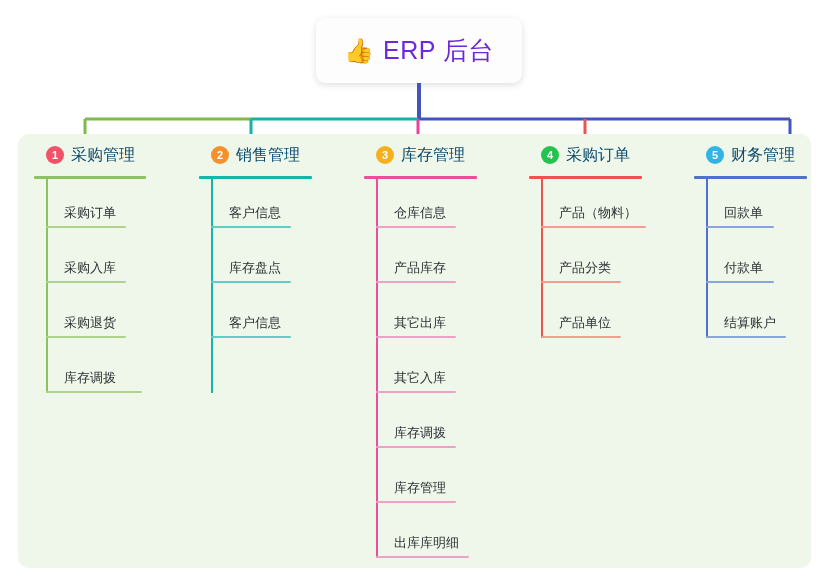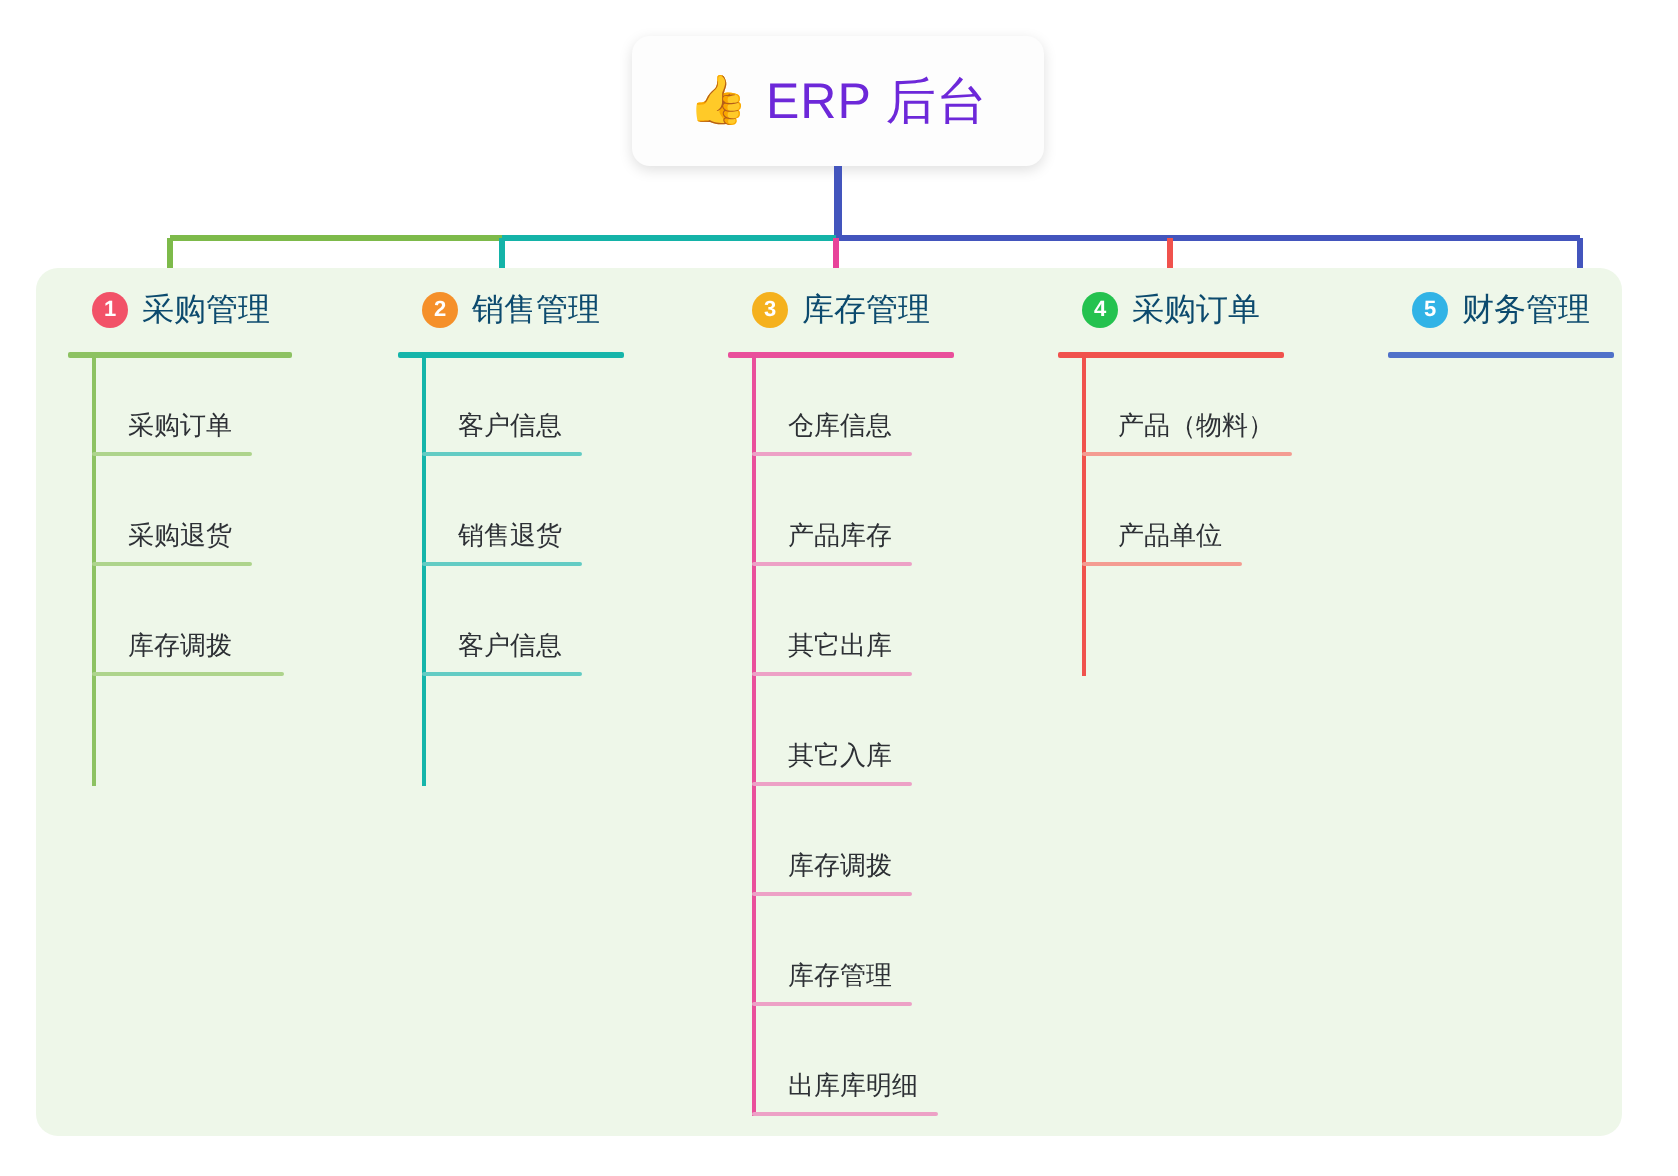--- a/index.html
+++ b/index.html
@@ -251,6 +251,21 @@
           <span class="col-title">财务管理</span>
         </div>
         <div class="col-rule" style="width: 113px; background: rgb(79, 113, 201);"></div>
+        <div class="items">
+          <div class="spine" style="background: rgb(79, 113, 201); height: 159px;"></div>
+          <div class="item">
+            <span class="item-label">回款单</span>
+            <div class="item-rule" style="width: 68px; background: rgb(138, 165, 222);"></div>
+          </div>
+          <div class="item">
+            <span class="item-label">付款单</span>
+            <div class="item-rule" style="width: 68px; background: rgb(138, 165, 222);"></div>
+          </div>
+          <div class="item">
+            <span class="item-label">结算账户</span>
+            <div class="item-rule" style="width: 80px; background: rgb(138, 165, 222);"></div>
+          </div>
+        </div>
       </div>
     </div>
 

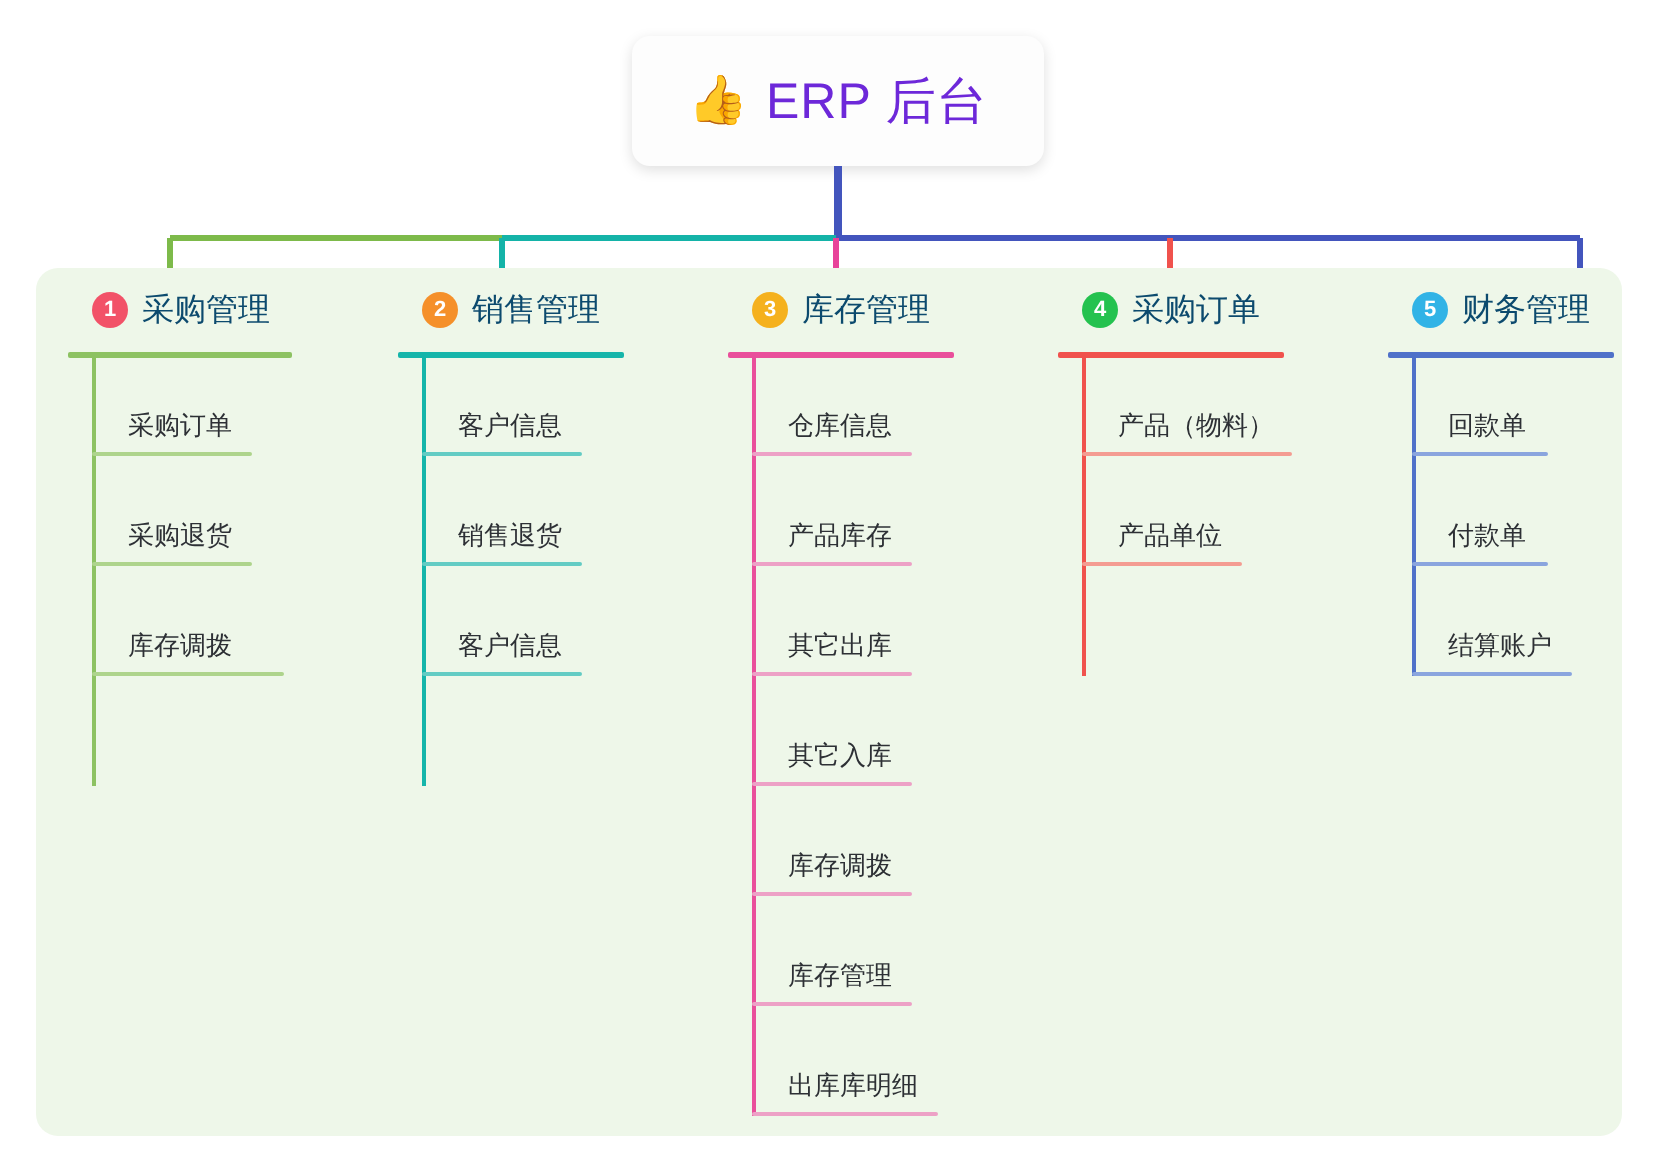--- a/index.html
+++ b/index.html
@@ -158,6 +158,10 @@
             <div class="item-rule" style="width: 80px; background: rgb(174, 212, 140);"></div>
           </div>
           <div class="item">
+            <span class="item-label">采购入库</span>
+            <div class="item-rule" style="width: 80px; background: rgb(174, 212, 140);"></div>
+          </div>
+          <div class="item">
             <span class="item-label">采购退货</span>
             <div class="item-rule" style="width: 80px; background: rgb(174, 212, 140);"></div>
           </div>

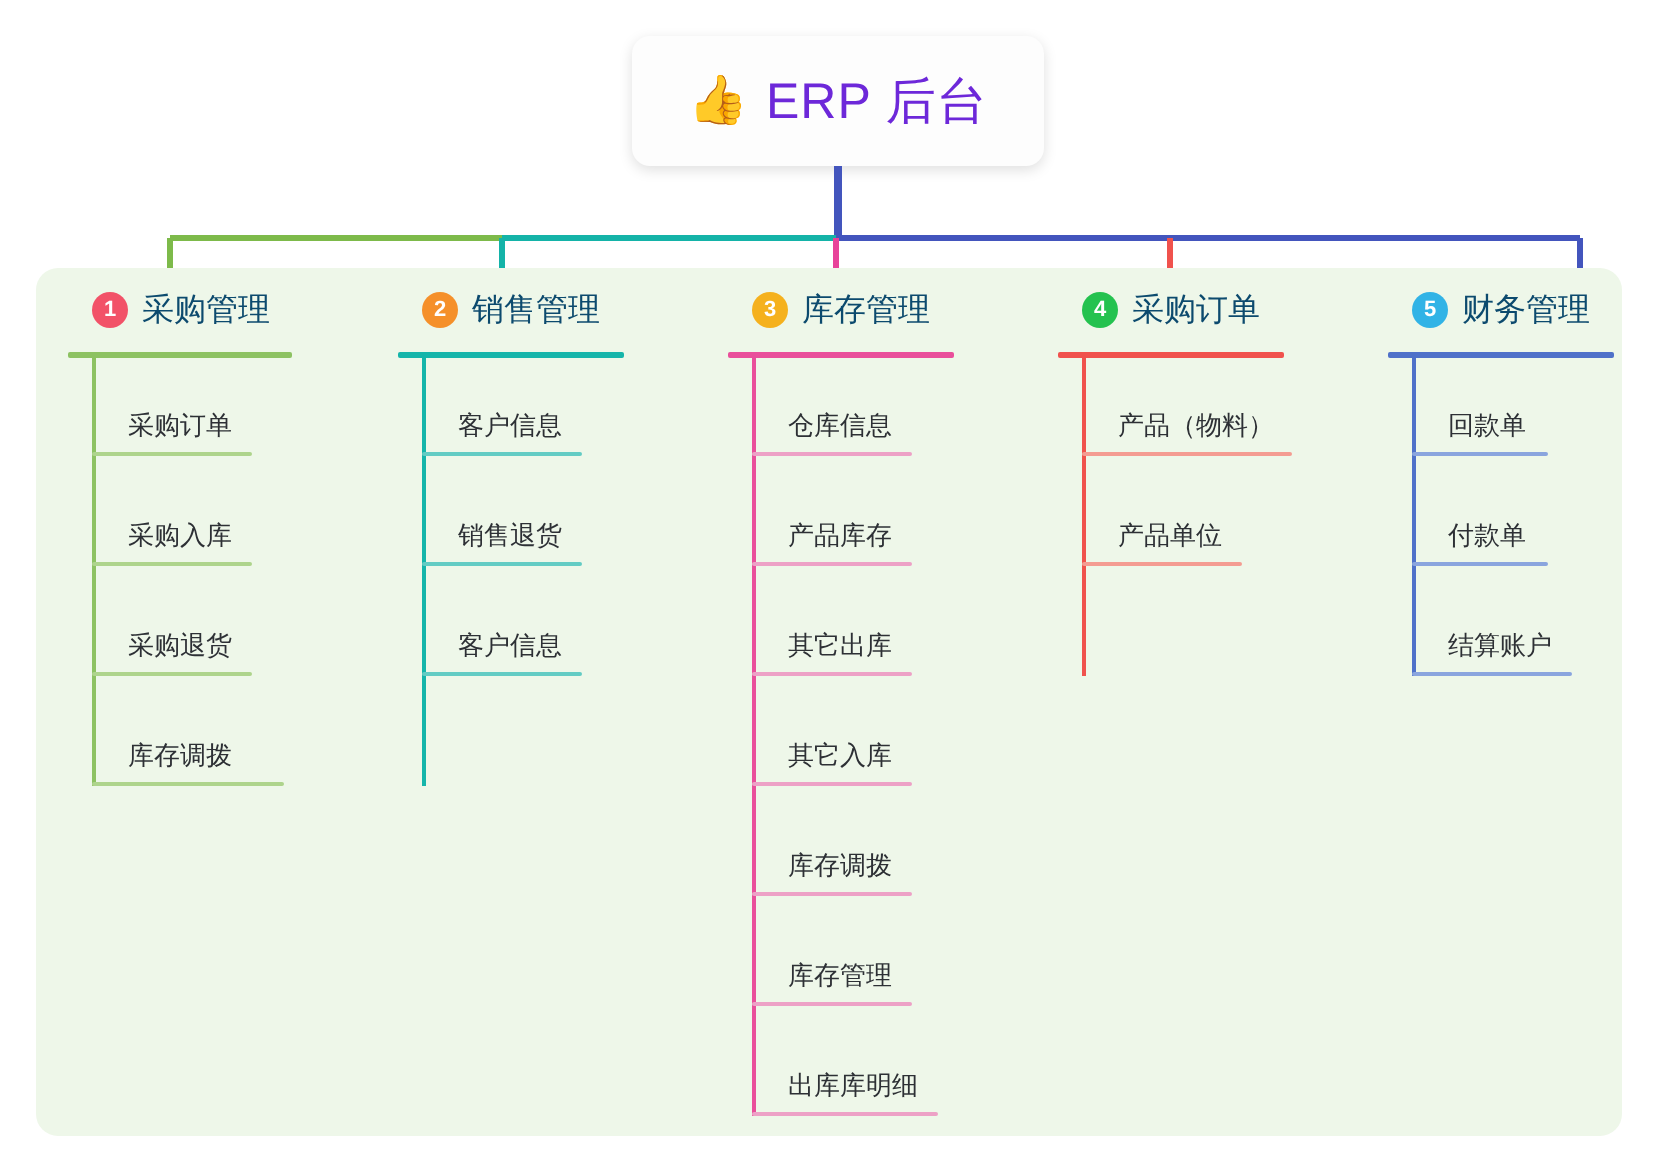--- a/index.html
+++ b/index.html
@@ -184,7 +184,7 @@
             <div class="item-rule" style="width: 80px; background: rgb(99, 204, 196);"></div>
           </div>
           <div class="item">
-            <span class="item-label">销售退货</span>
+            <span class="item-label">库存盘点</span>
             <div class="item-rule" style="width: 80px; background: rgb(99, 204, 196);"></div>
           </div>
           <div class="item">

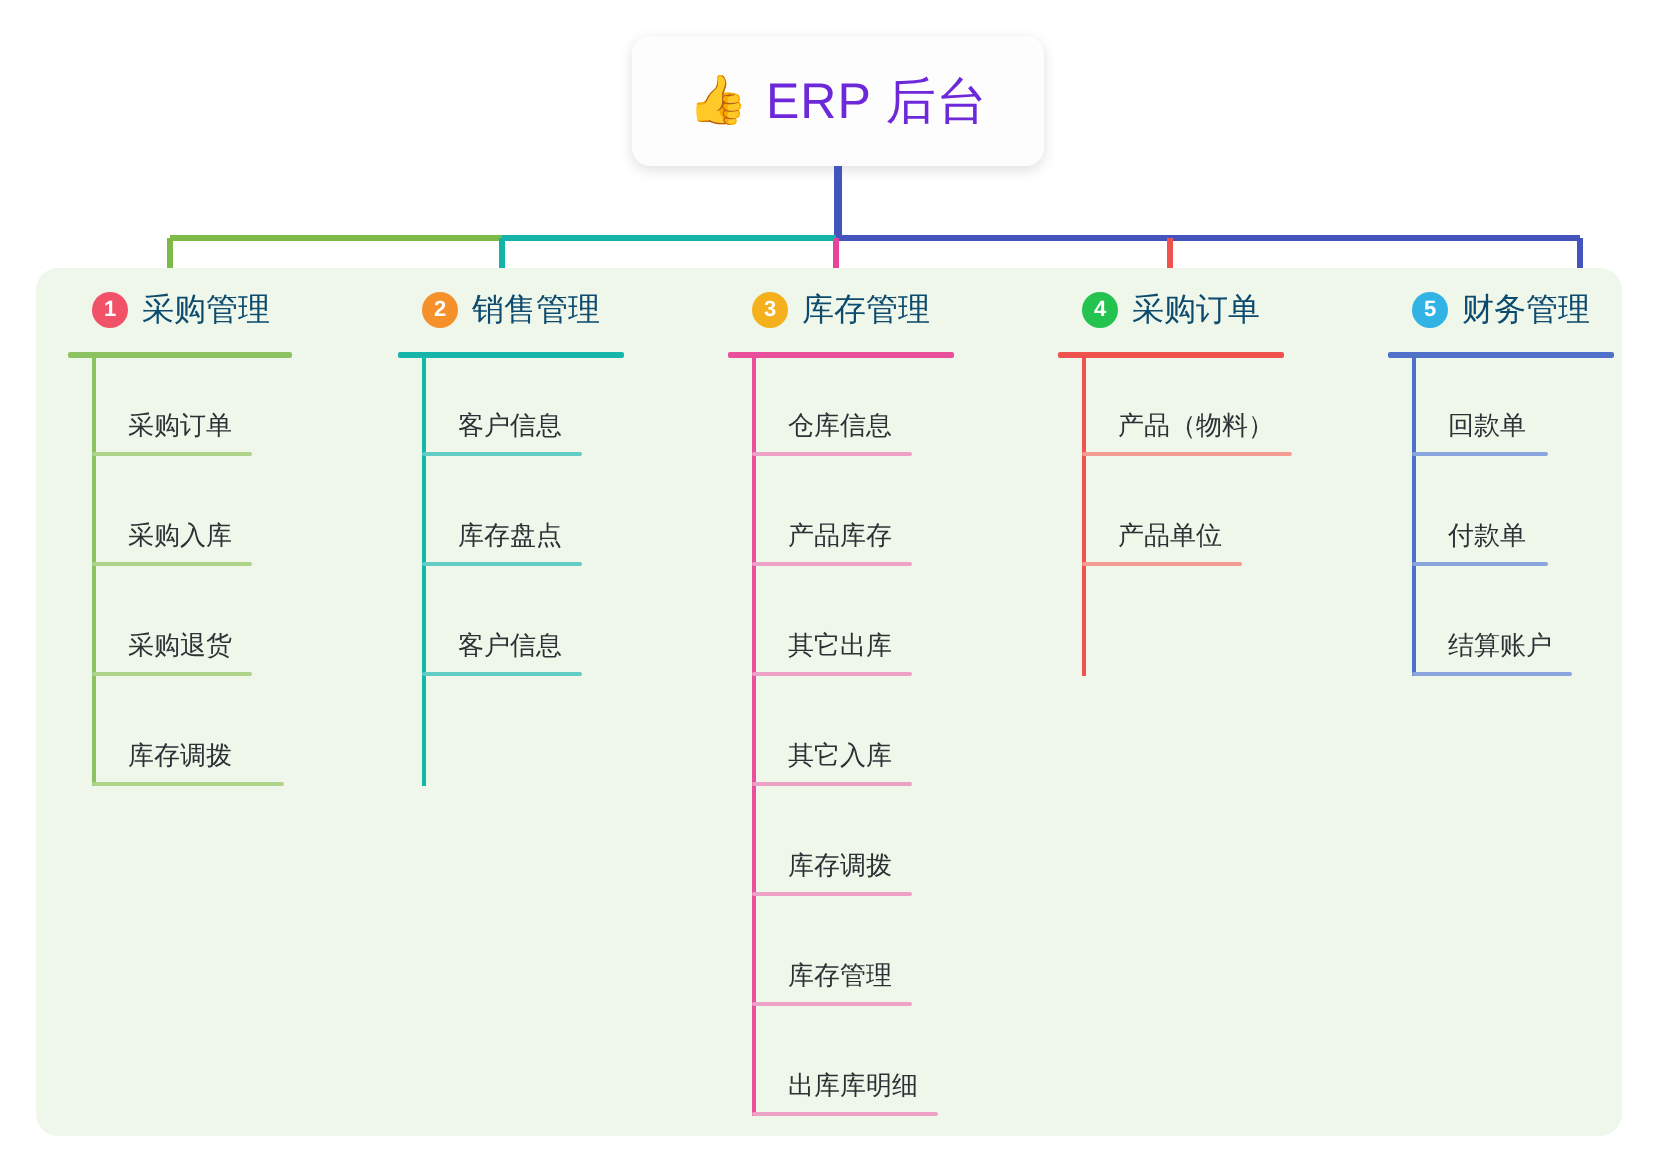--- a/index.html
+++ b/index.html
@@ -244,6 +244,10 @@
             <div class="item-rule" style="width: 105px; background: rgb(244, 156, 146);"></div>
           </div>
           <div class="item">
+            <span class="item-label">产品分类</span>
+            <div class="item-rule" style="width: 80px; background: rgb(244, 156, 146);"></div>
+          </div>
+          <div class="item">
             <span class="item-label">产品单位</span>
             <div class="item-rule" style="width: 80px; background: rgb(244, 156, 146);"></div>
           </div>

